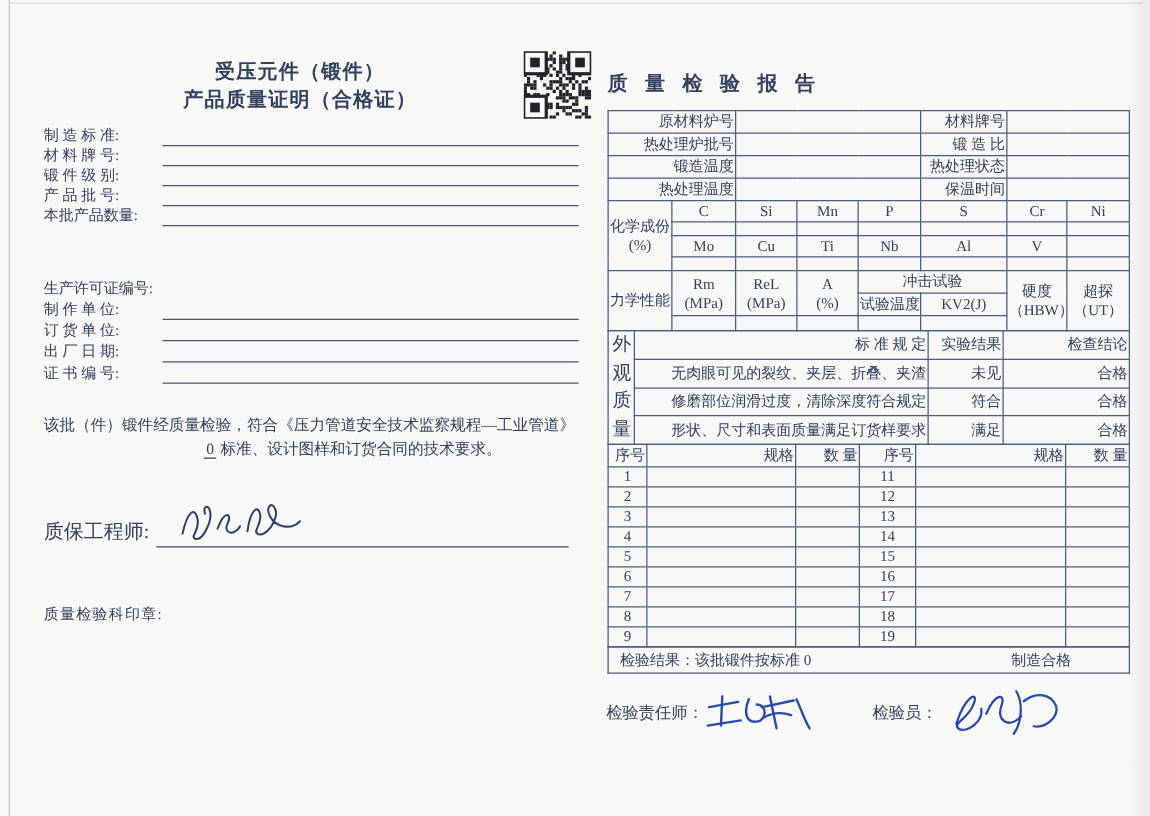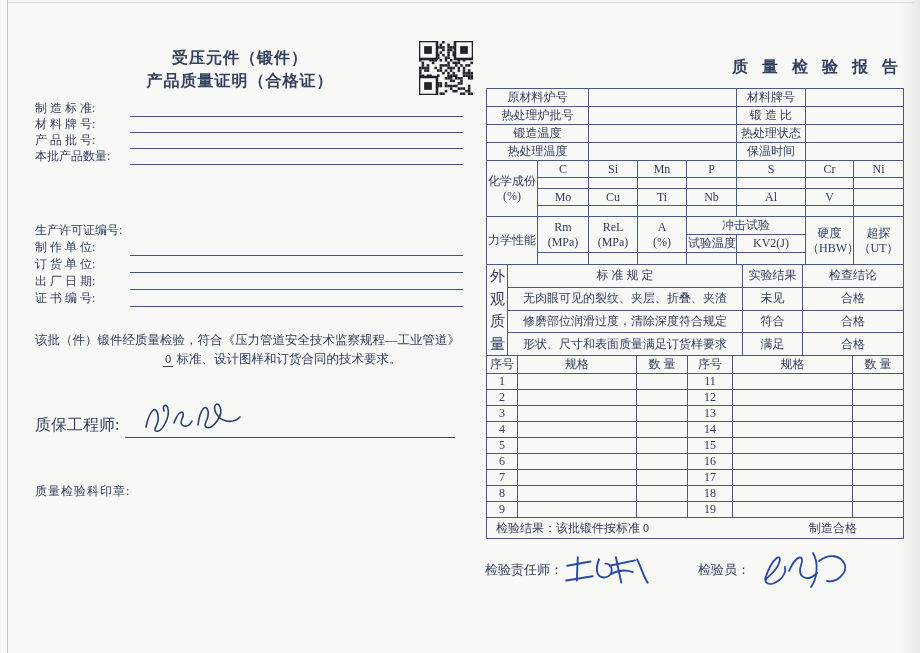--- a/index.html
+++ b/index.html
@@ -47,7 +47,7 @@
   .stamp-label{position:absolute;left:35px;top:483px;font-size:12px;letter-spacing:1px;}
 
   
-  .r-title{position:absolute;left:486px;top:57px;width:417px;text-align:right;
+  .r-title{position:absolute;left:486px;top:57px;width:417px;text-align:left;
     font-size:16px;font-weight:bold;letter-spacing:5px;font-family:Liberation Serif, serif;}
   .r-tables{position:absolute;left:486px;top:88px;width:417px;}
   table{border-collapse:collapse;width:417px;table-layout:fixed;}

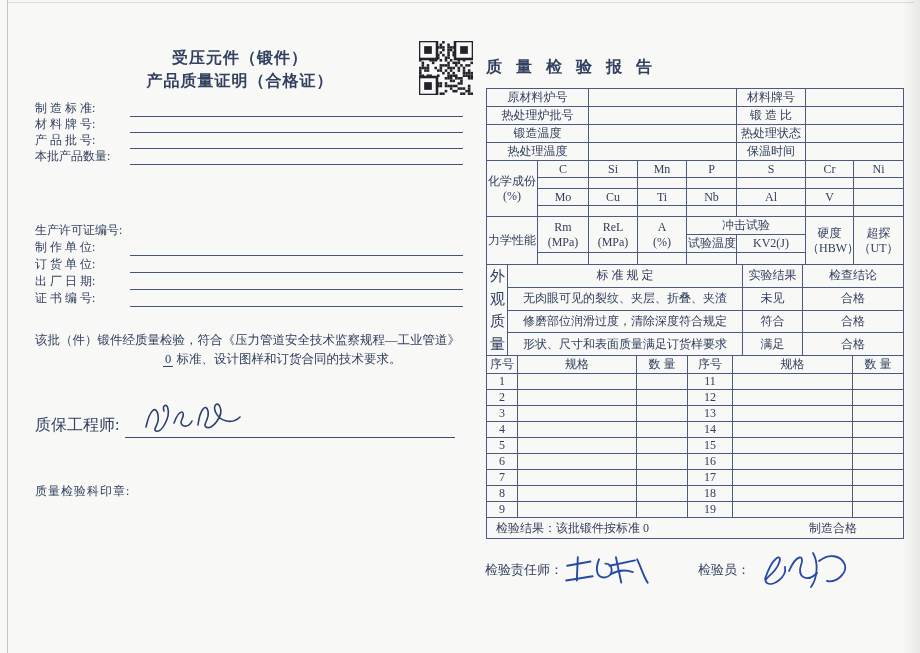--- a/index.html
+++ b/index.html
@@ -55,7 +55,7 @@
   td{border:1px solid var(--border);font-size:12px;text-align:center;
      padding:0 1px;overflow:hidden;white-space:nowrap;color:var(--ink);}
   td.lbl{letter-spacing:0px;}
-  tr.h19 td{height:17px;}
+  tr.h19 td{height:17px;text-align:right;}
   tr.h17 td{height:17px;}
   tr.h11 td{height:11px;}
   tr.h18 td{height:18px;}

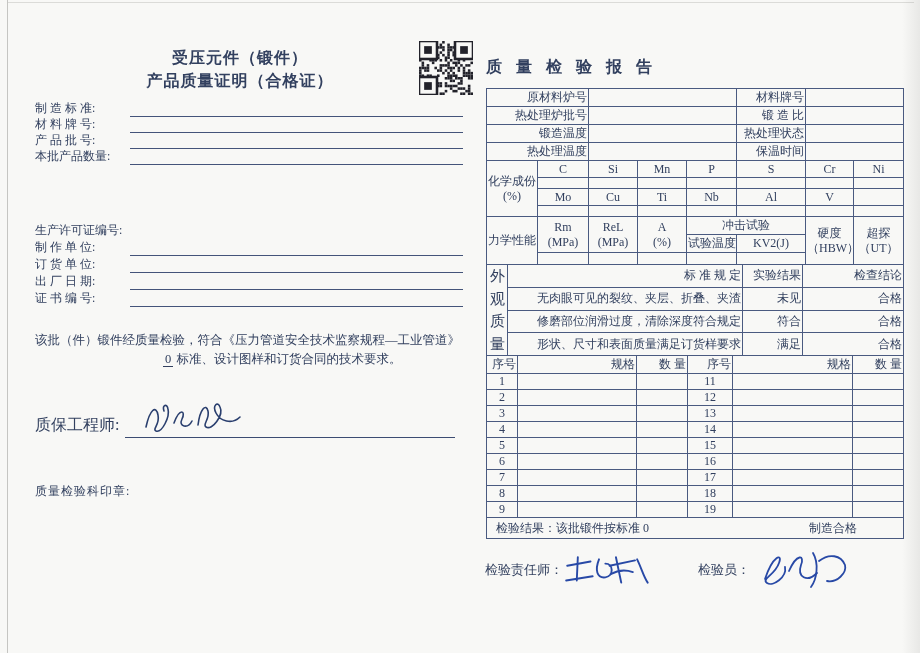--- a/index.html
+++ b/index.html
@@ -235,6 +235,10 @@
       <span class="fline"></span>
     </div>
     <div class="frow">
+      <span class="flabel">锻 件 级 别:</span>
+      <span class="fline"></span>
+    </div>
+    <div class="frow">
       <span class="flabel">产 品 批 号:</span>
       <span class="fline"></span>
     </div>

